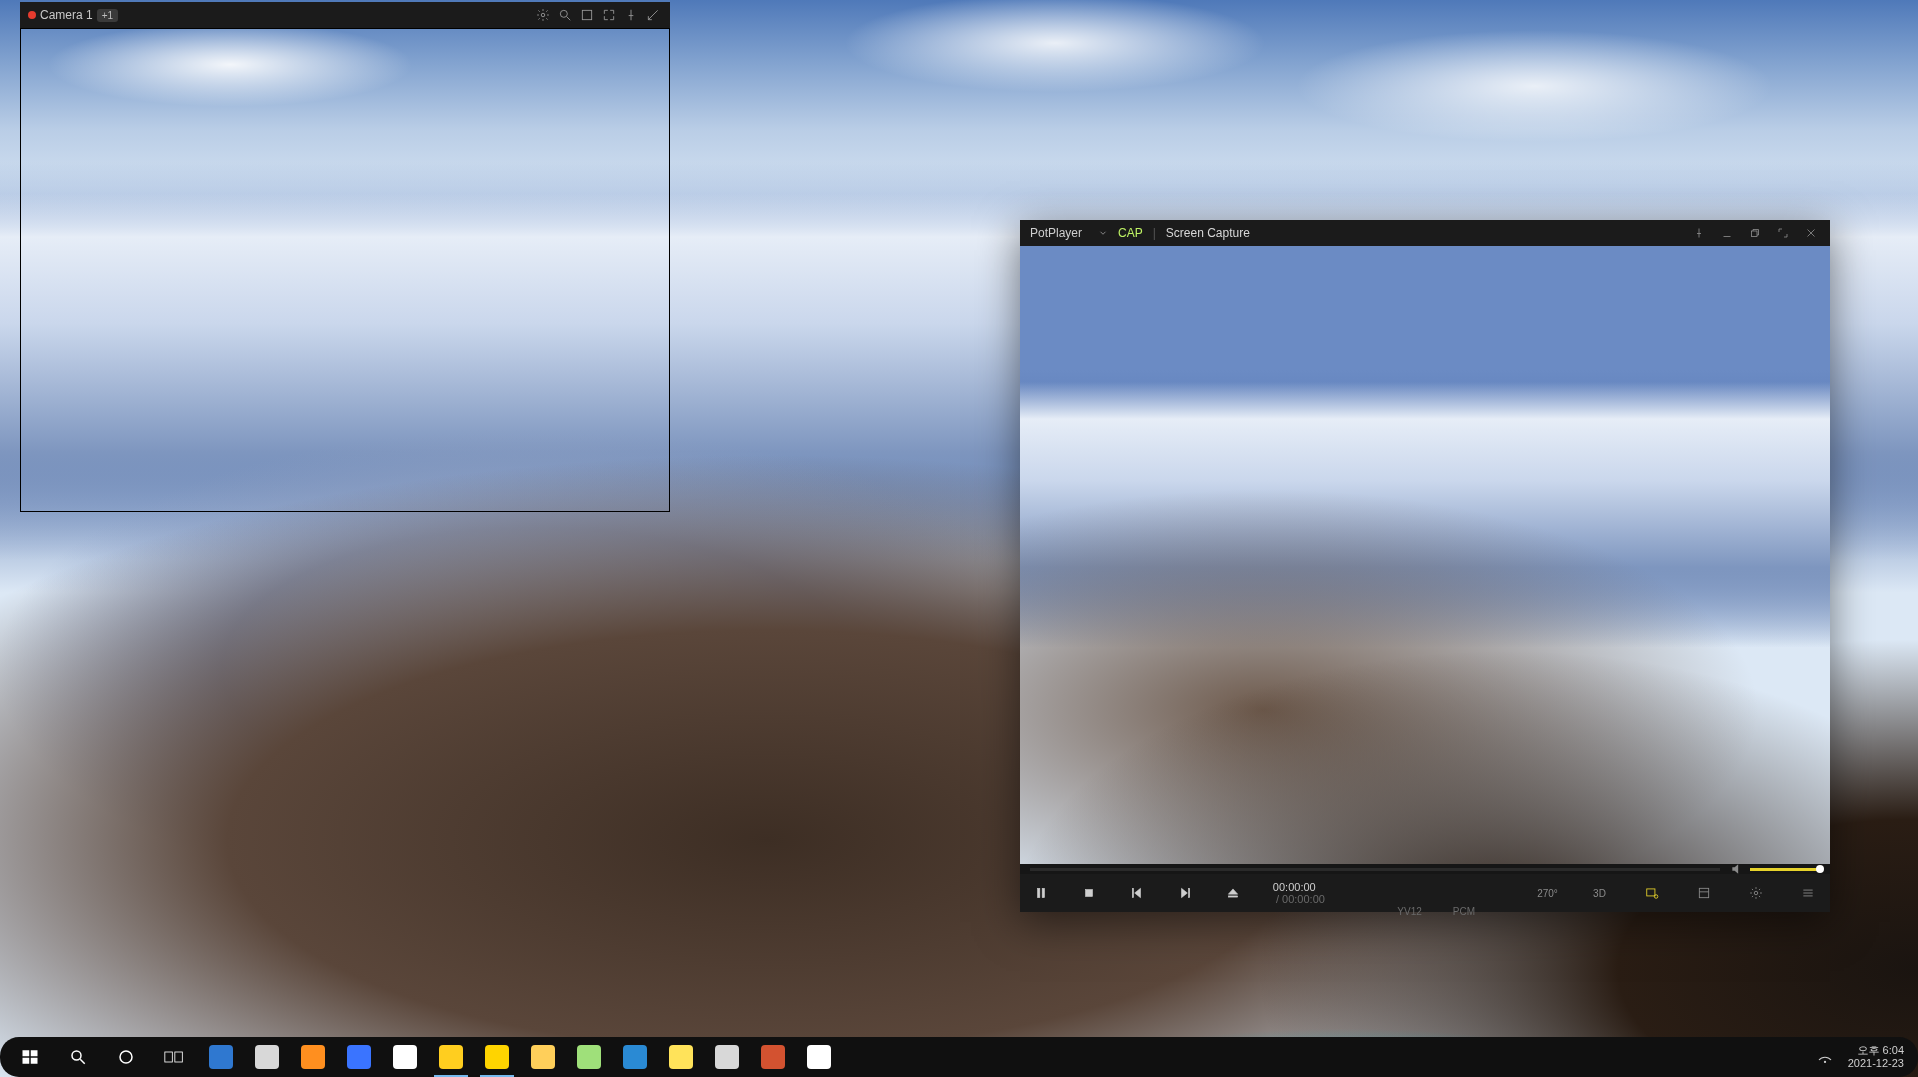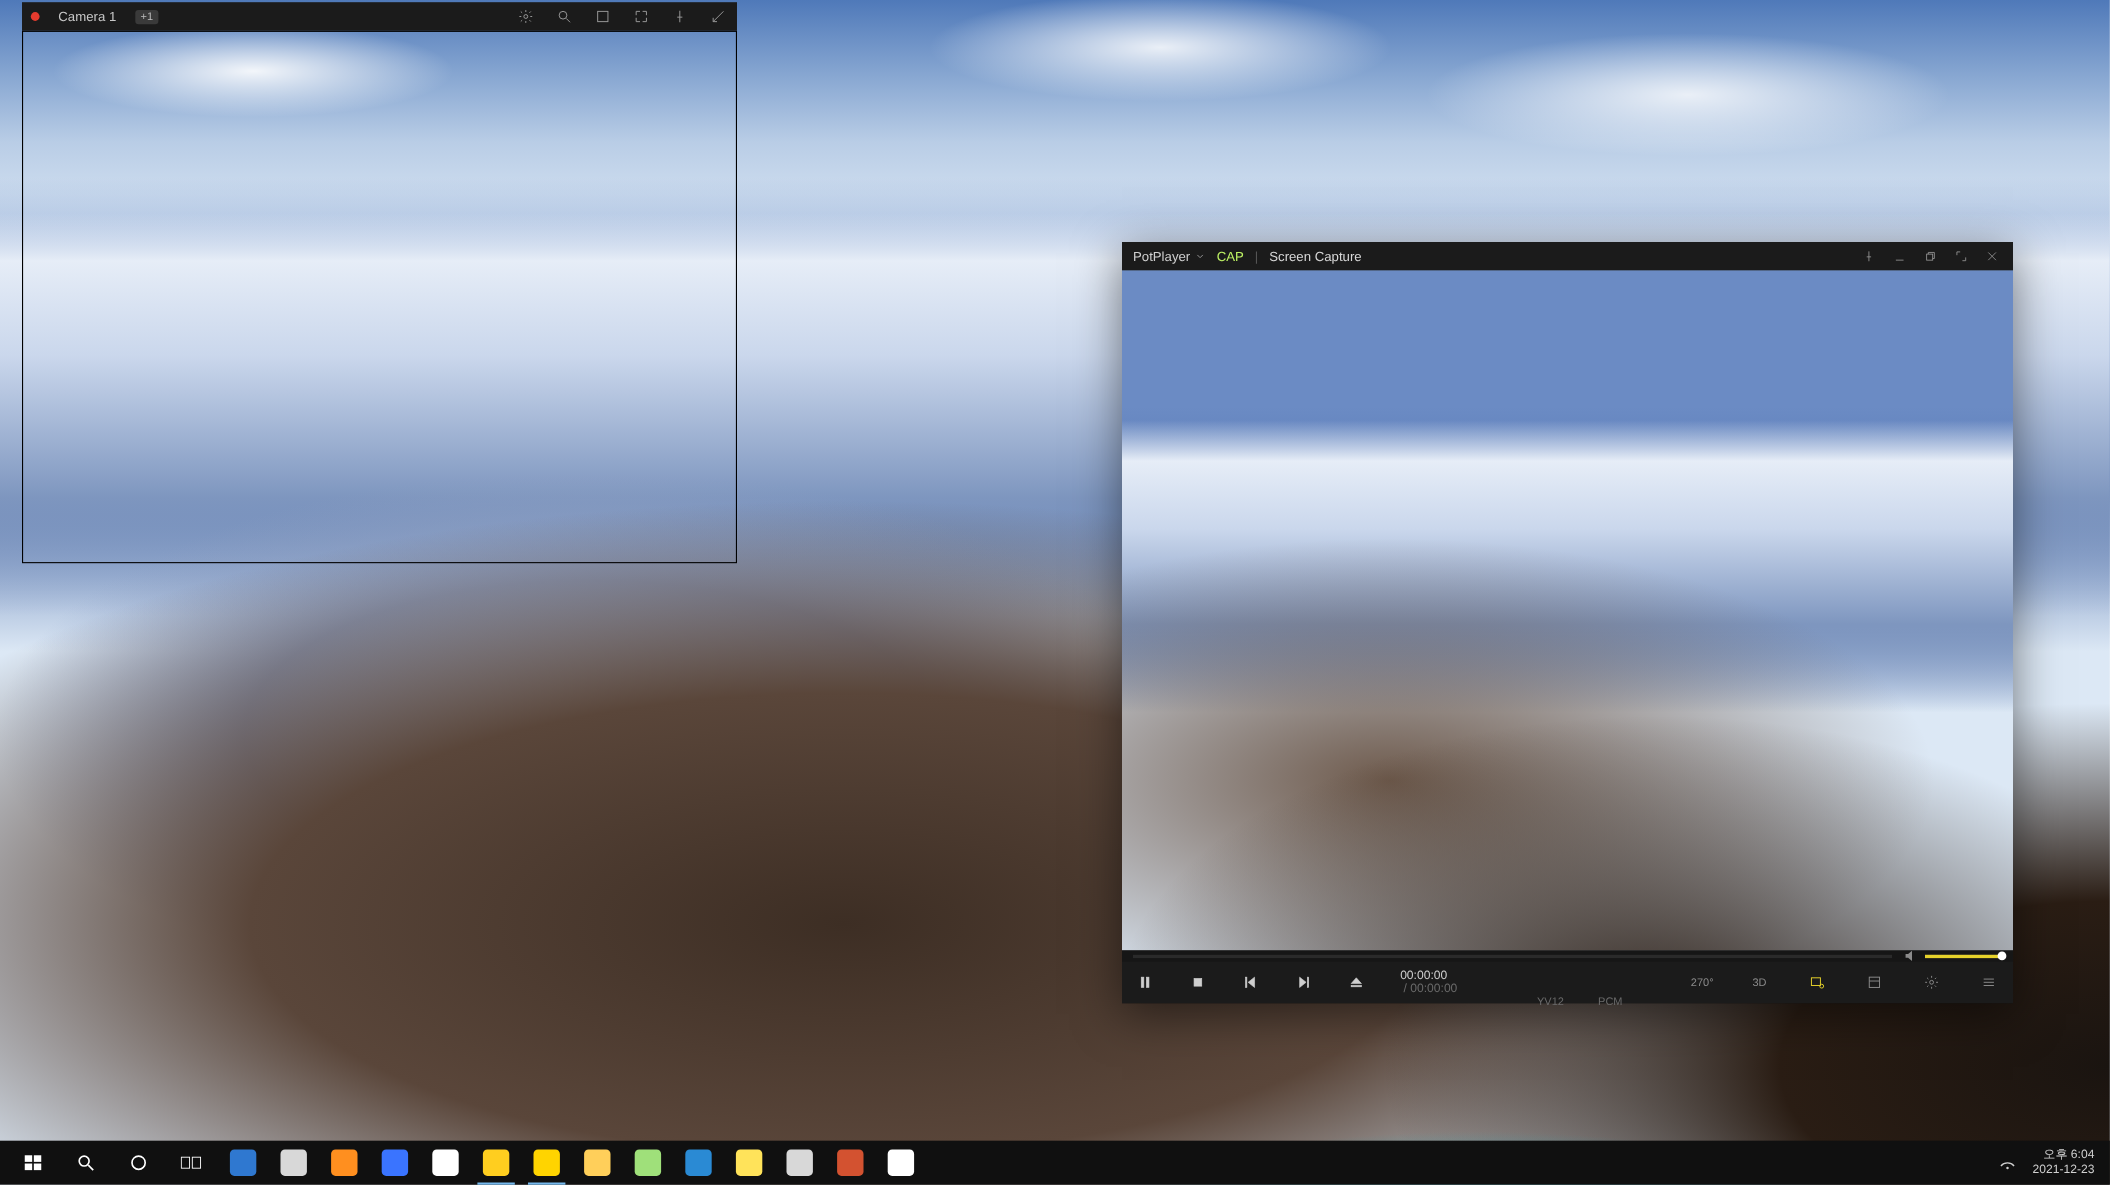--- a/index.html
+++ b/index.html
@@ -40,7 +40,7 @@
   }
   #cam-titlebar {
     height: 26px; background: #1b1b1b; display: flex; align-items: center;
-    padding: 0 8px; color: #c8c8c8; font-size: 12px; gap: 17px;
+    padding: 0 8px; color: #c8c8c8; font-size: 12px; gap: 4px;
   }
   .rec-dot { width: 8px; height: 8px; border-radius: 50%; background: #e53b2e; }
   .badge { background: #3a3a3a; color: #bdbdbd; font-size: 10px; padding: 1px 5px; border-radius: 3px; }

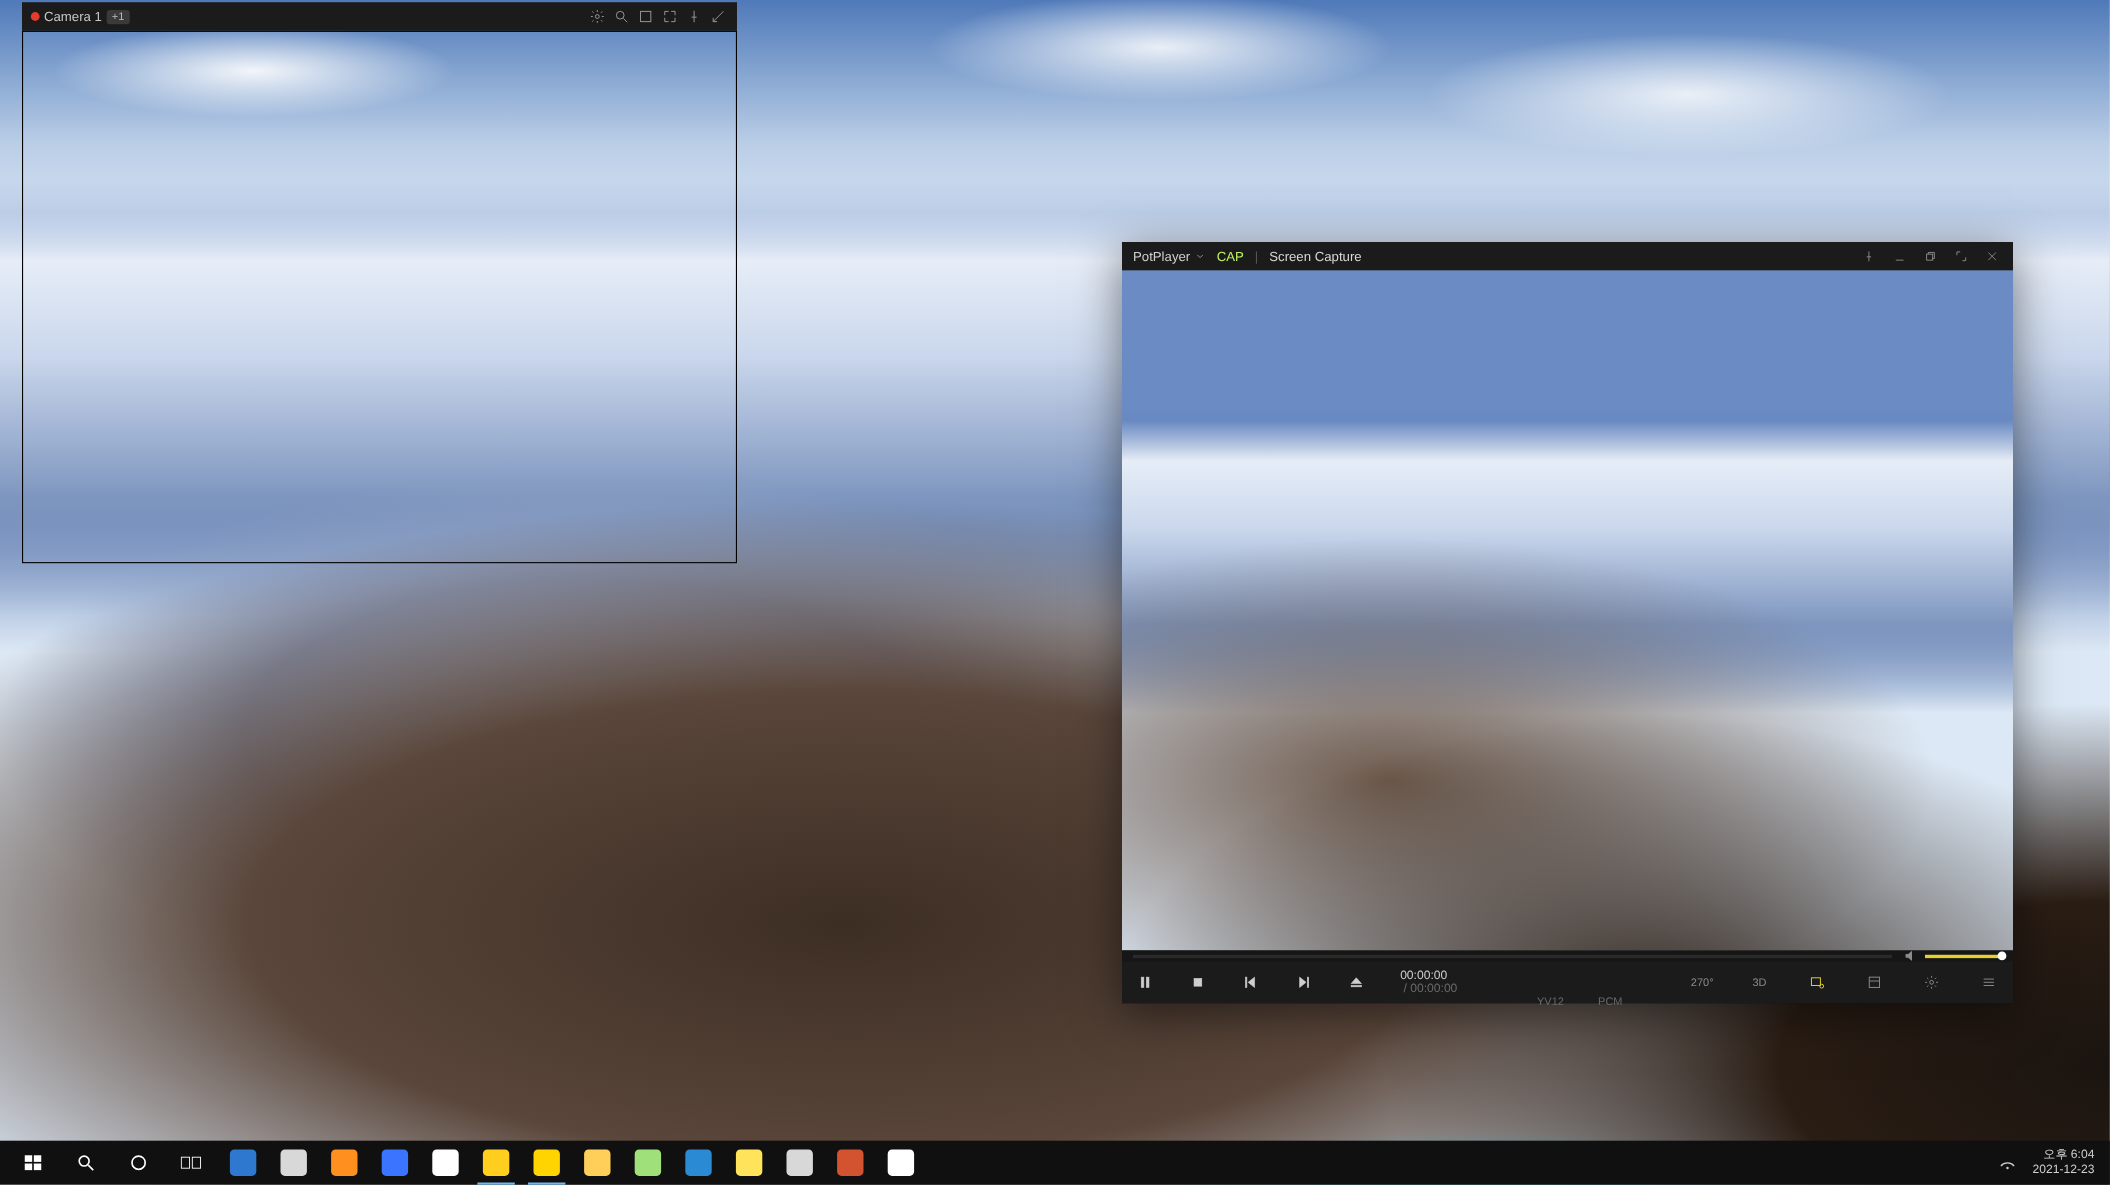--- a/index.html
+++ b/index.html
@@ -64,7 +64,7 @@
     height: 26px; background: #1b1b1b; display: flex; align-items: center;
     padding: 0 10px; font-size: 12px; gap: 10px;
   }
-  #pot-titlebar .drop { display:inline-flex; align-items:center; gap:4px; cursor:pointer; color:#cfcfcf;}
+  #pot-titlebar .drop { display:inline-flex; align-items:center; gap:16px; cursor:pointer; color:#cfcfcf;}
   #pot-titlebar .sep   { color:#555; }
   #pot-titlebar .cap   { color:#bef264; }
   #pot-titlebar .title { color:#d8d8d8; }

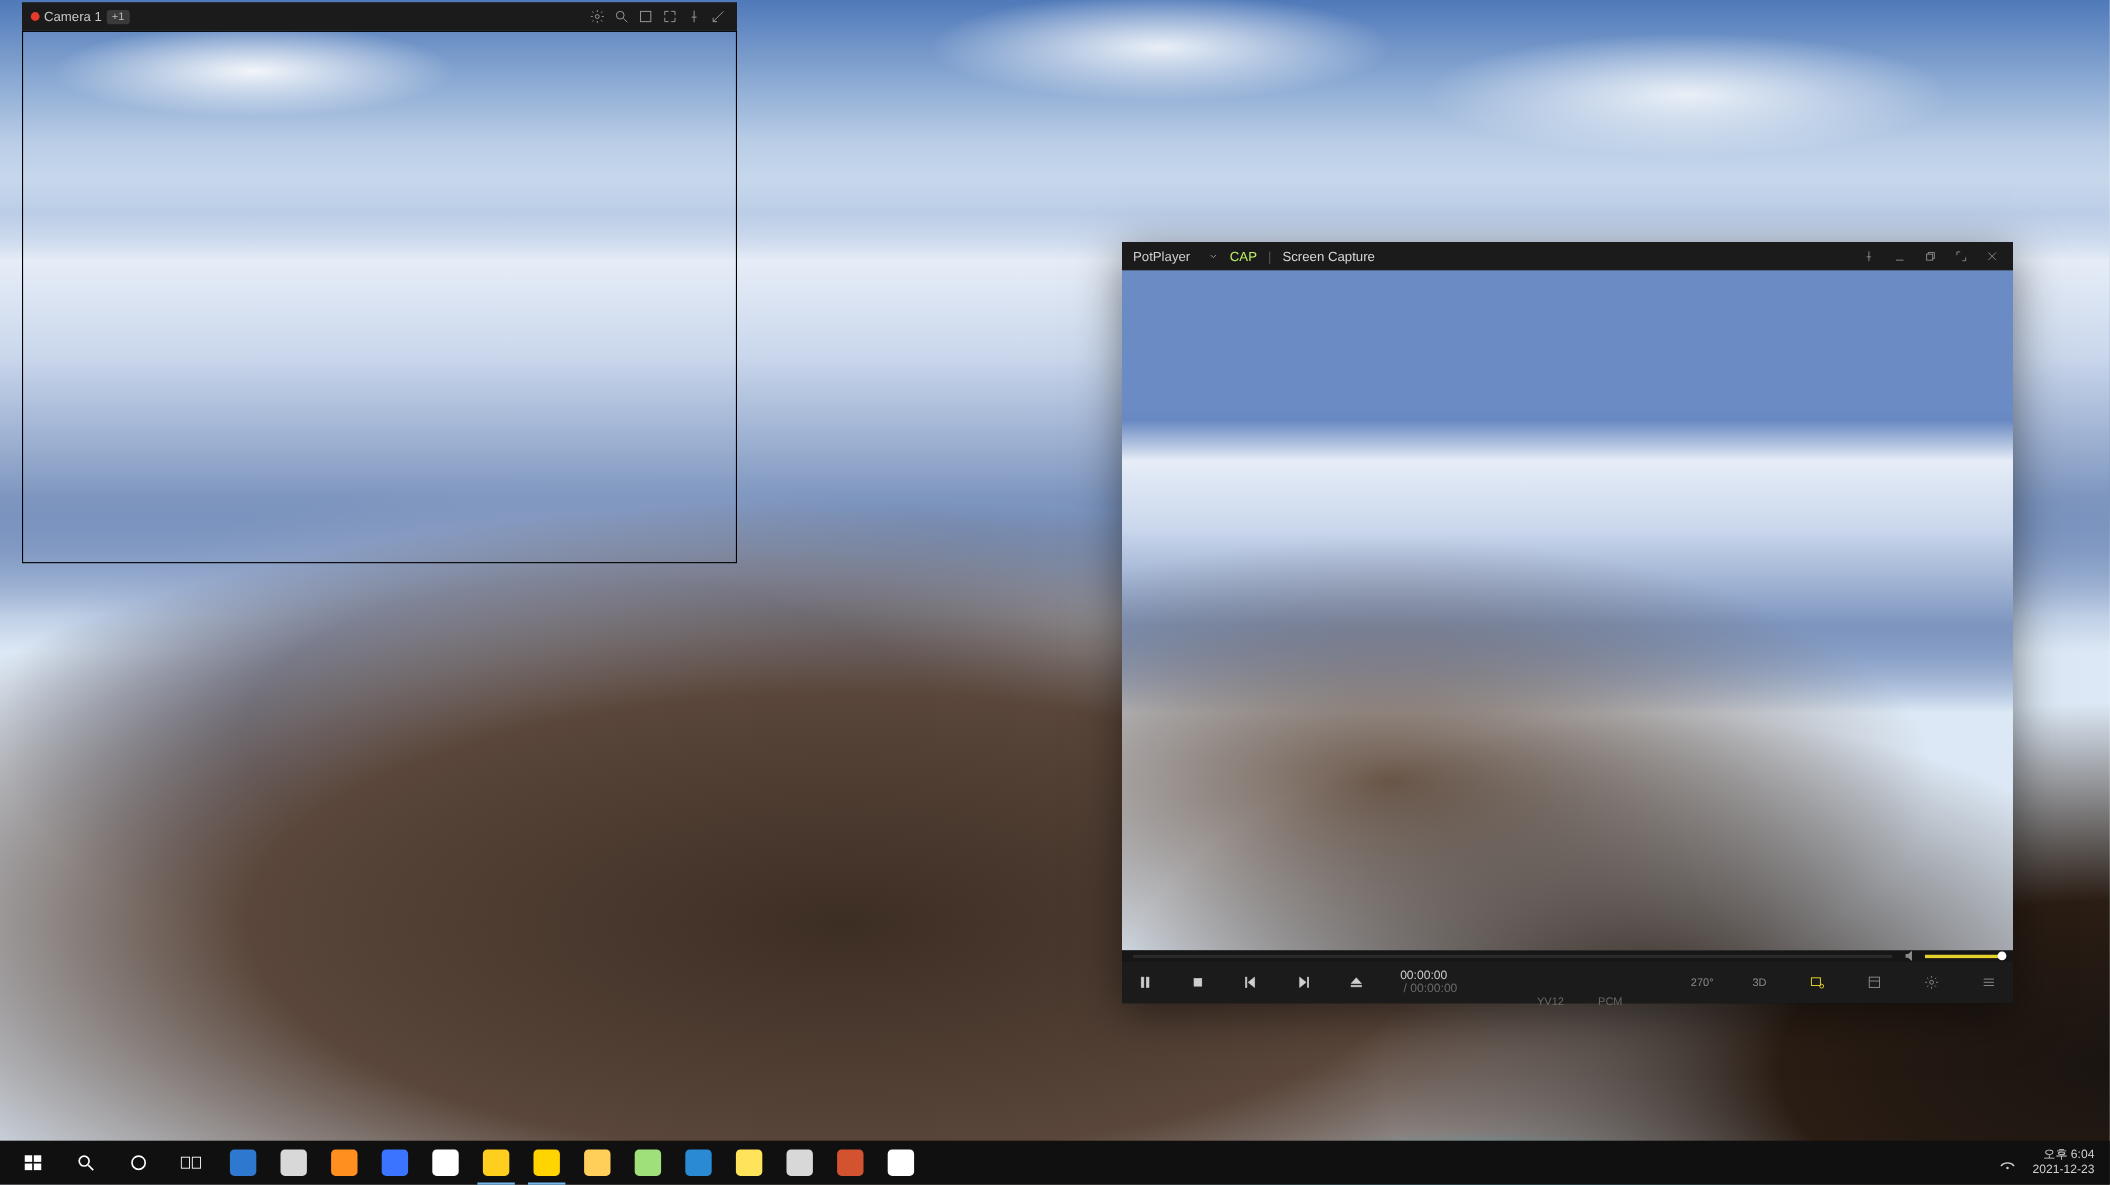--- a/index.html
+++ b/index.html
@@ -111,7 +111,7 @@
   
   #taskbar {
     position:absolute; left:0; right:0; bottom:0; height:40px; background:#101010;
-    display:flex; align-items:center; padding:0 6px; color:#d0d0d0;
+    display:flex; align-items:center; padding:0 6px; color:#d0d0d0;border-radius:19px;
   }
   .tb-item {
     width:48px; height:40px; display:flex; align-items:center; justify-content:center;

